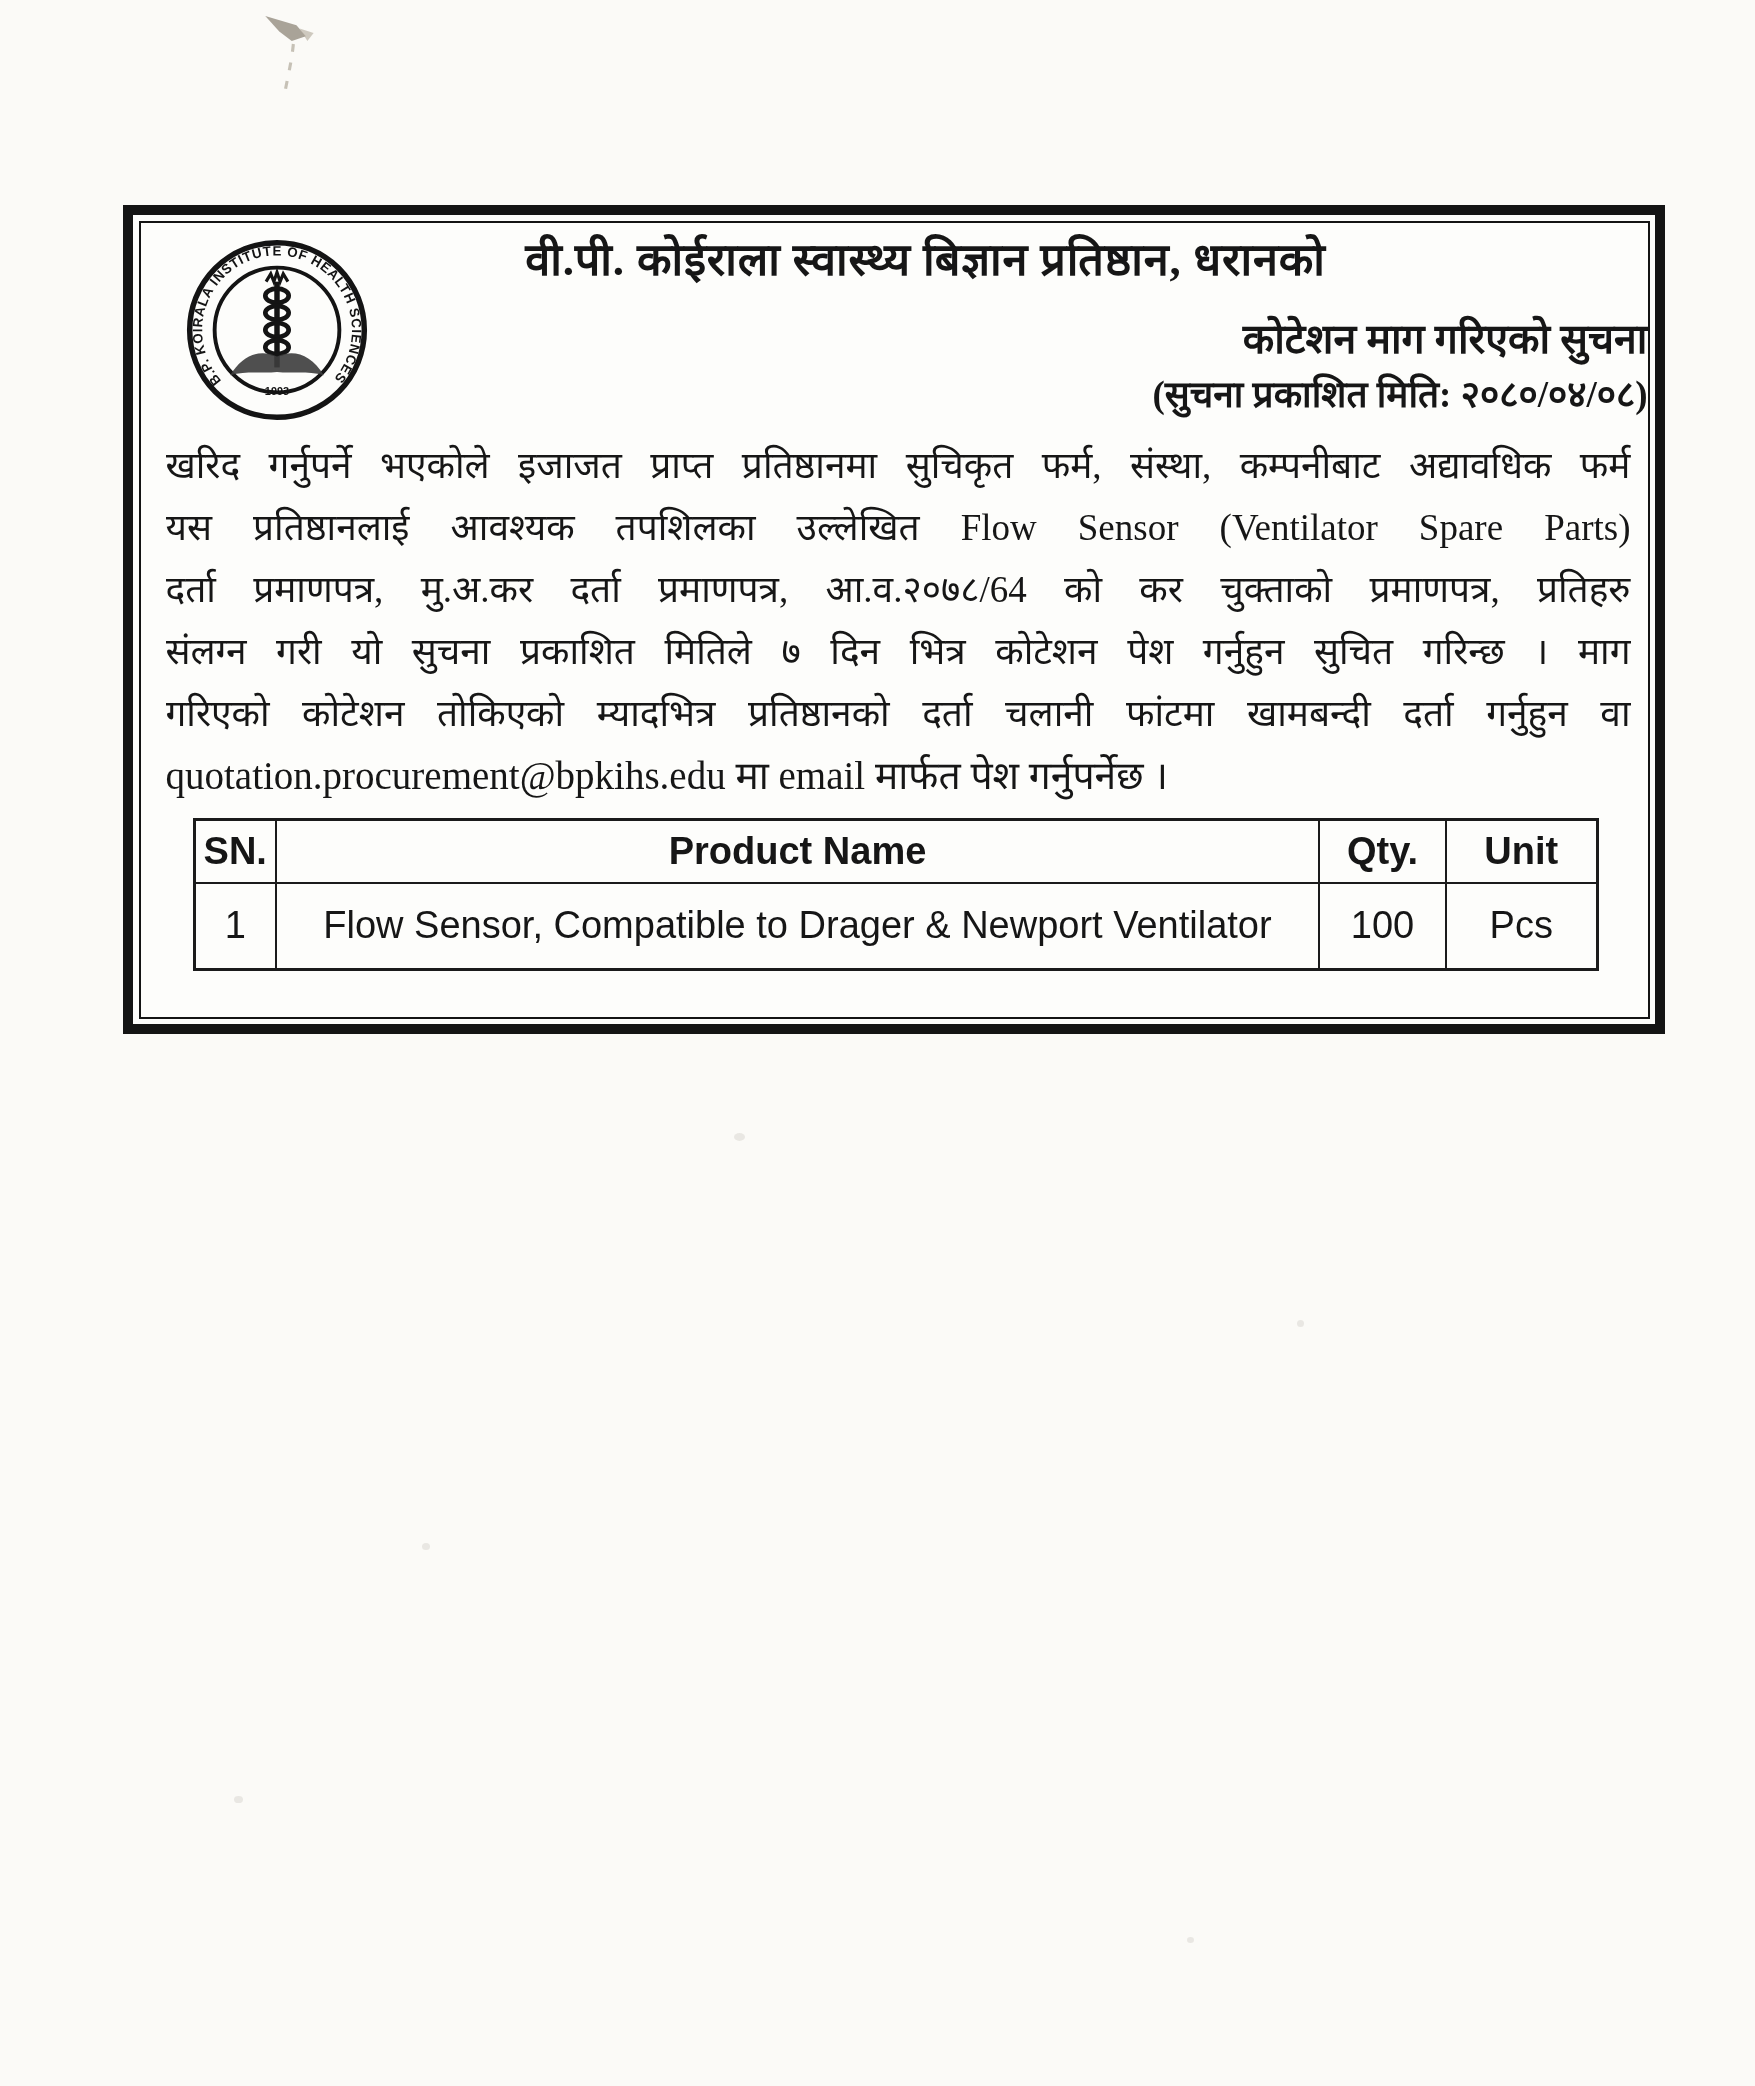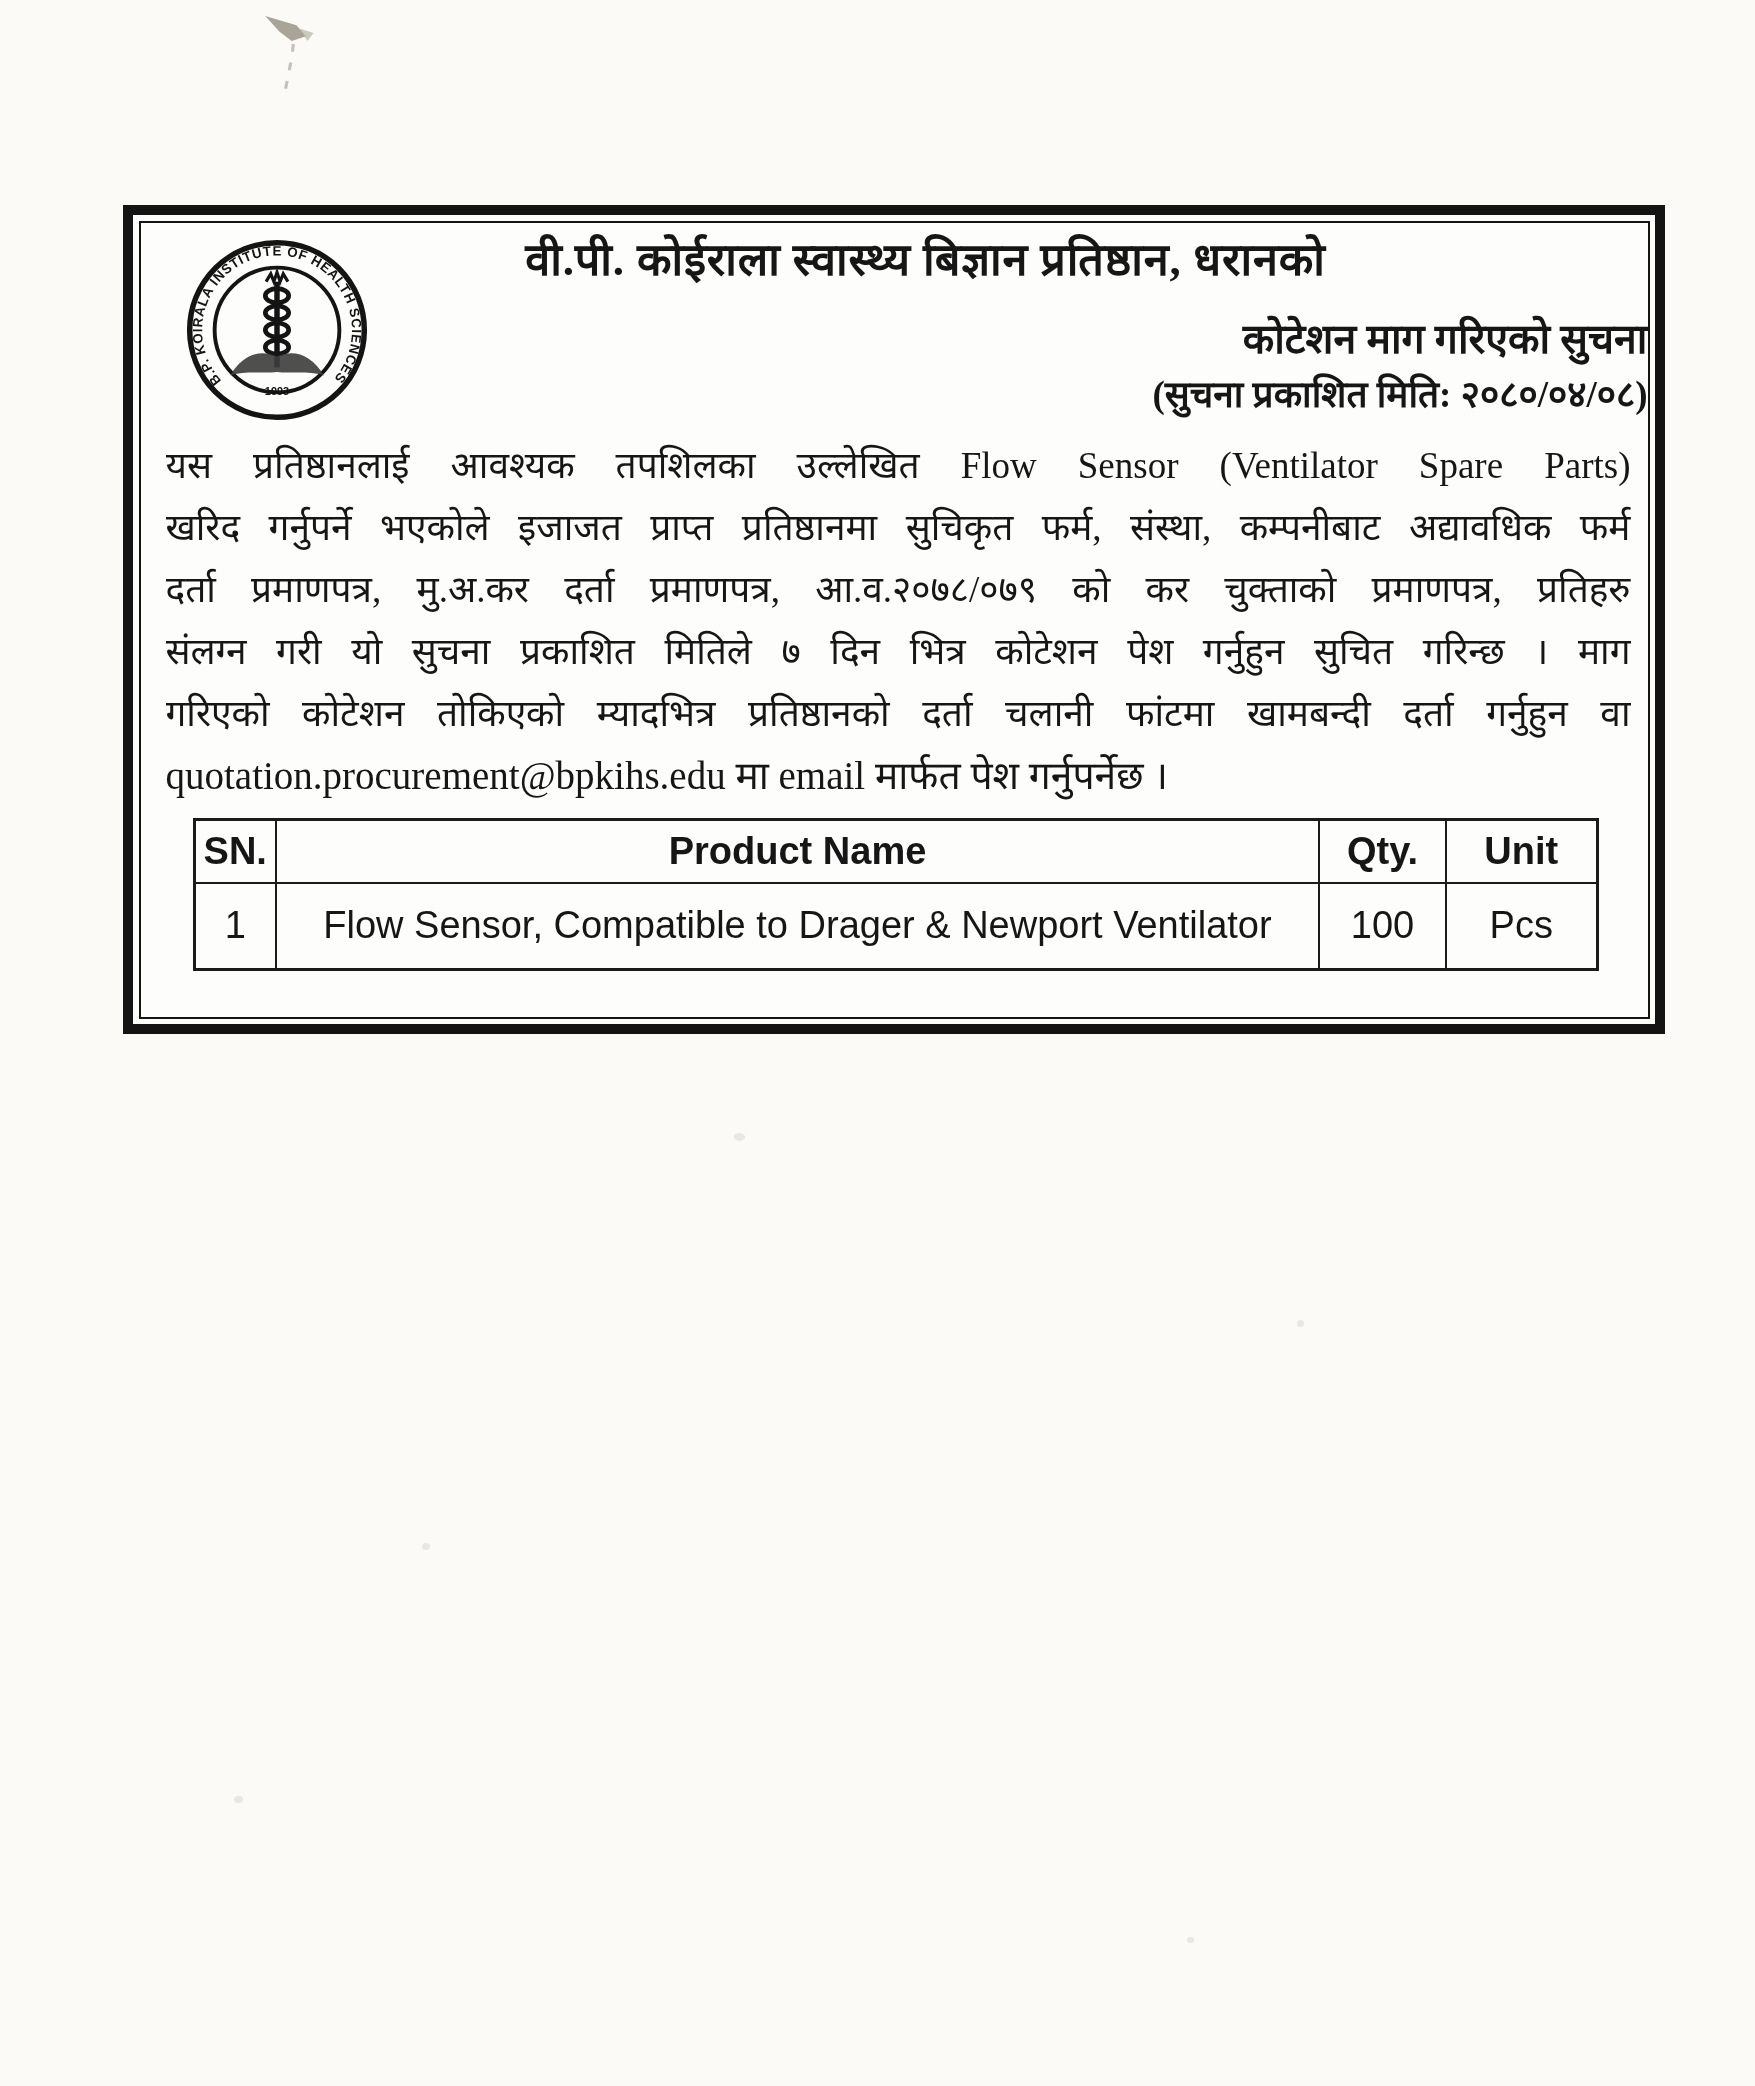--- a/index.html
+++ b/index.html
@@ -124,8 +124,8 @@
     <div class="dateline">(सुचना प्रकाशित मिति: २०८०/०४/०८)</div>
 
     <div class="body-text">
+      <div class="bline j">खरिद गर्नुपर्ने भएकोले इजाजत प्राप्त प्रतिष्ठानमा सुचिकृत फर्म, संस्था, कम्पनीबाट अद्यावधिक फर्म</div>
       <div class="bline j">यस प्रतिष्ठानलाई आवश्यक तपशिलका उल्लेखित Flow Sensor (Ventilator Spare Parts)</div>
-      <div class="bline j">खरिद गर्नुपर्ने भएकोले इजाजत प्राप्त प्रतिष्ठानमा सुचिकृत फर्म, संस्था, कम्पनीबाट अद्यावधिक फर्म</div>
       <div class="bline j">दर्ता प्रमाणपत्र, मु.अ.कर दर्ता प्रमाणपत्र, आ.व.२०७८/०७९ को कर चुक्ताको प्रमाणपत्र, प्रतिहरु</div>
       <div class="bline j">संलग्न गरी यो सुचना प्रकाशित मितिले ७ दिन भित्र कोटेशन पेश गर्नुहुन सुचित गरिन्छ । माग</div>
       <div class="bline j">गरिएको कोटेशन तोकिएको म्यादभित्र प्रतिष्ठानको दर्ता चलानी फांटमा खामबन्दी दर्ता गर्नुहुन वा</div>

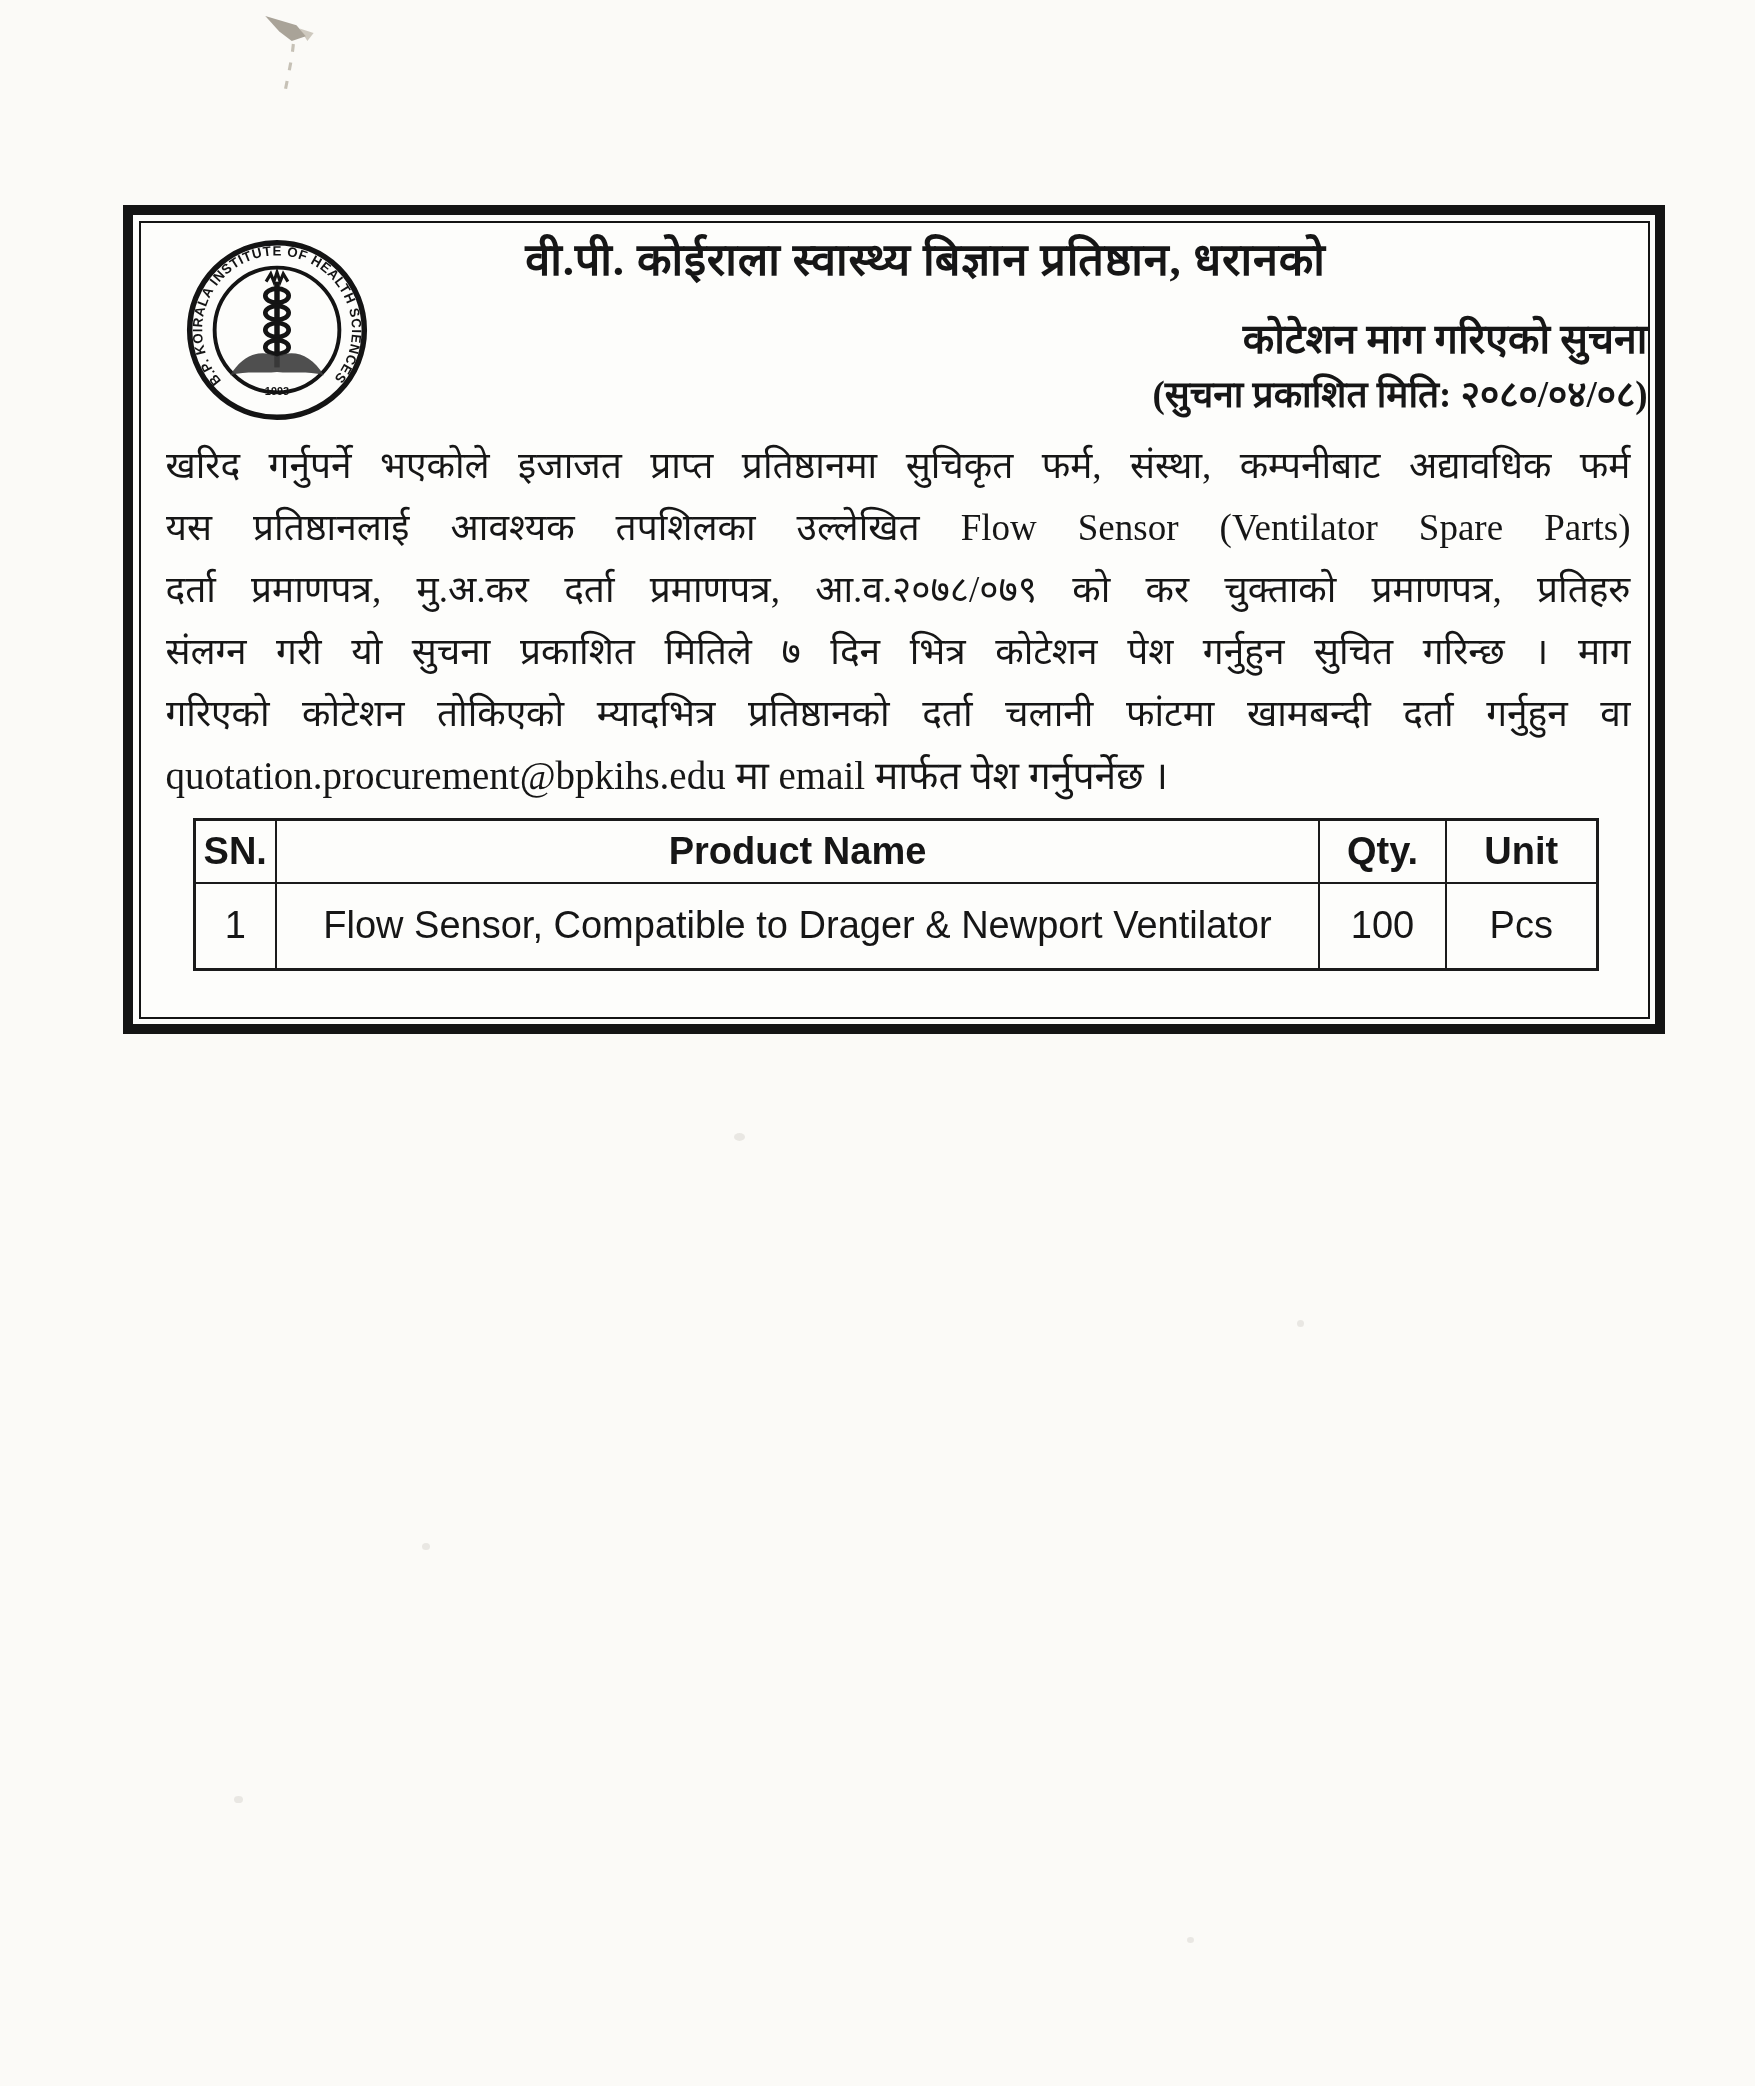--- a/index.html
+++ b/index.html
@@ -126,7 +126,7 @@
     <div class="body-text">
       <div class="bline j">खरिद गर्नुपर्ने भएकोले इजाजत प्राप्त प्रतिष्ठानमा सुचिकृत फर्म, संस्था, कम्पनीबाट अद्यावधिक फर्म</div>
       <div class="bline j">यस प्रतिष्ठानलाई आवश्यक तपशिलका उल्लेखित Flow Sensor (Ventilator Spare Parts)</div>
-      <div class="bline j">दर्ता प्रमाणपत्र, मु.अ.कर दर्ता प्रमाणपत्र, आ.व.२०७८/०७९ को कर चुक्ताको प्रमाणपत्र, प्रतिहरु</div>
+      <div class="bline j">दर्ता प्रमाणपत्र, मु.अ.कर दर्ता प्रमाणपत्र, आ.व.२०७८/64 को कर चुक्ताको प्रमाणपत्र, प्रतिहरु</div>
       <div class="bline j">संलग्न गरी यो सुचना प्रकाशित मितिले ७ दिन भित्र कोटेशन पेश गर्नुहुन सुचित गरिन्छ । माग</div>
       <div class="bline j">गरिएको कोटेशन तोकिएको म्यादभित्र प्रतिष्ठानको दर्ता चलानी फांटमा खामबन्दी दर्ता गर्नुहुन वा</div>
       <div class="bline email">quotation.procurement@bpkihs.edu मा email मार्फत पेश गर्नुपर्नेछ ।</div>

